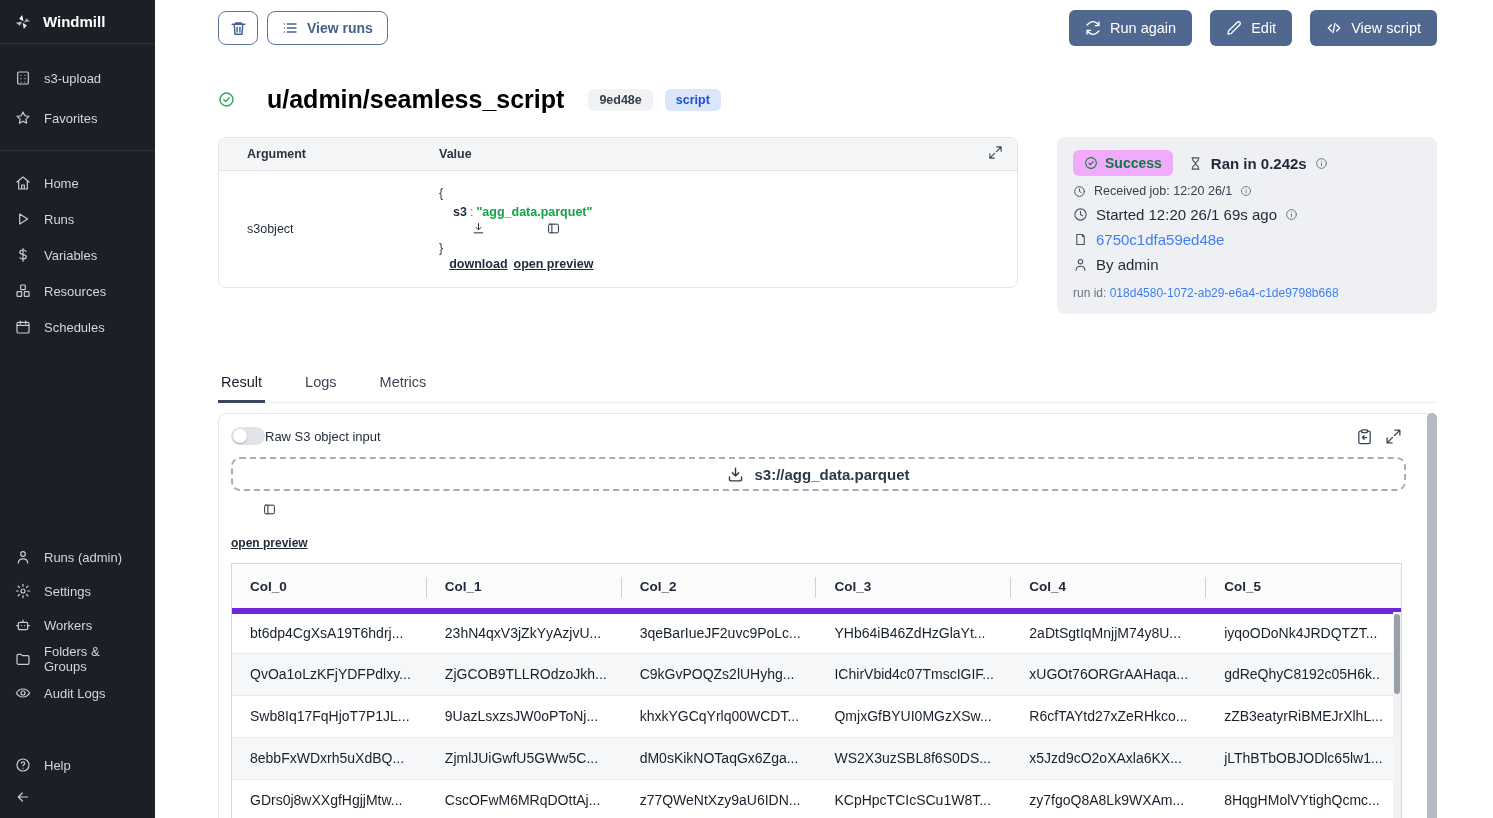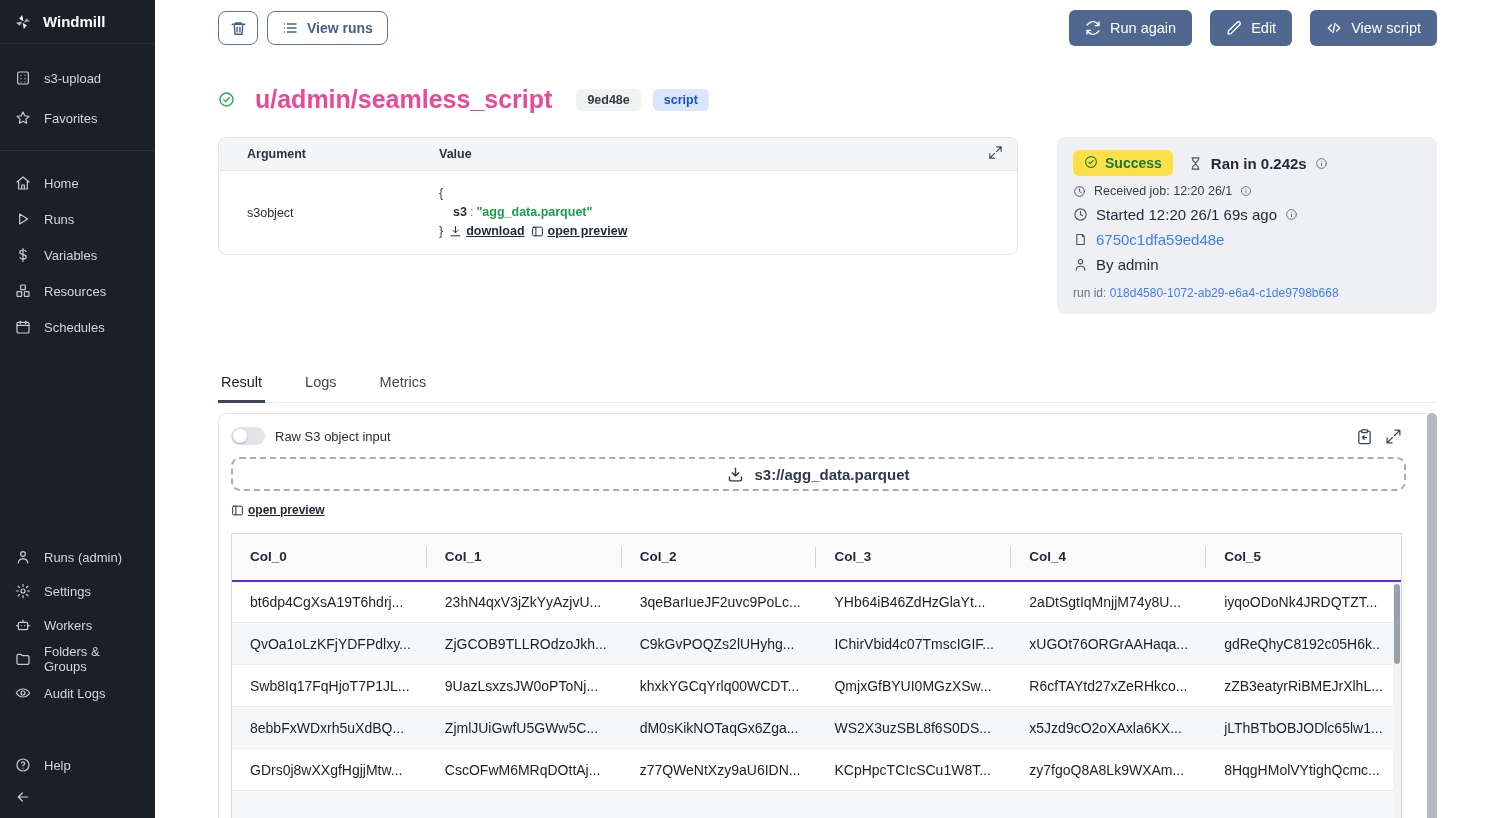--- a/index.html
+++ b/index.html
@@ -43,7 +43,7 @@
   .page-header { margin-top:39px; display:flex; align-items:center; }
   .ok-ic { width:17px; height:17px; stroke:#2fa75a; stroke-width:2; fill:none;
     stroke-linecap:round; stroke-linejoin:round; }
-  .page-title { margin-left:20px; font-size:25px; font-weight:bold; color:#ec4899; }
+  .page-title { margin-left:32px; font-size:25px; font-weight:bold; color:#000000; }
   .badge { margin-left:24px; background:#f1f2f4; color:#333d4a; font-size:12.5px;
     font-weight:bold; border-radius:6px; padding:4px 11px; }
   .badge.blue { margin-left:12px; background:#d9e6fb; color:#1d4ed8; }

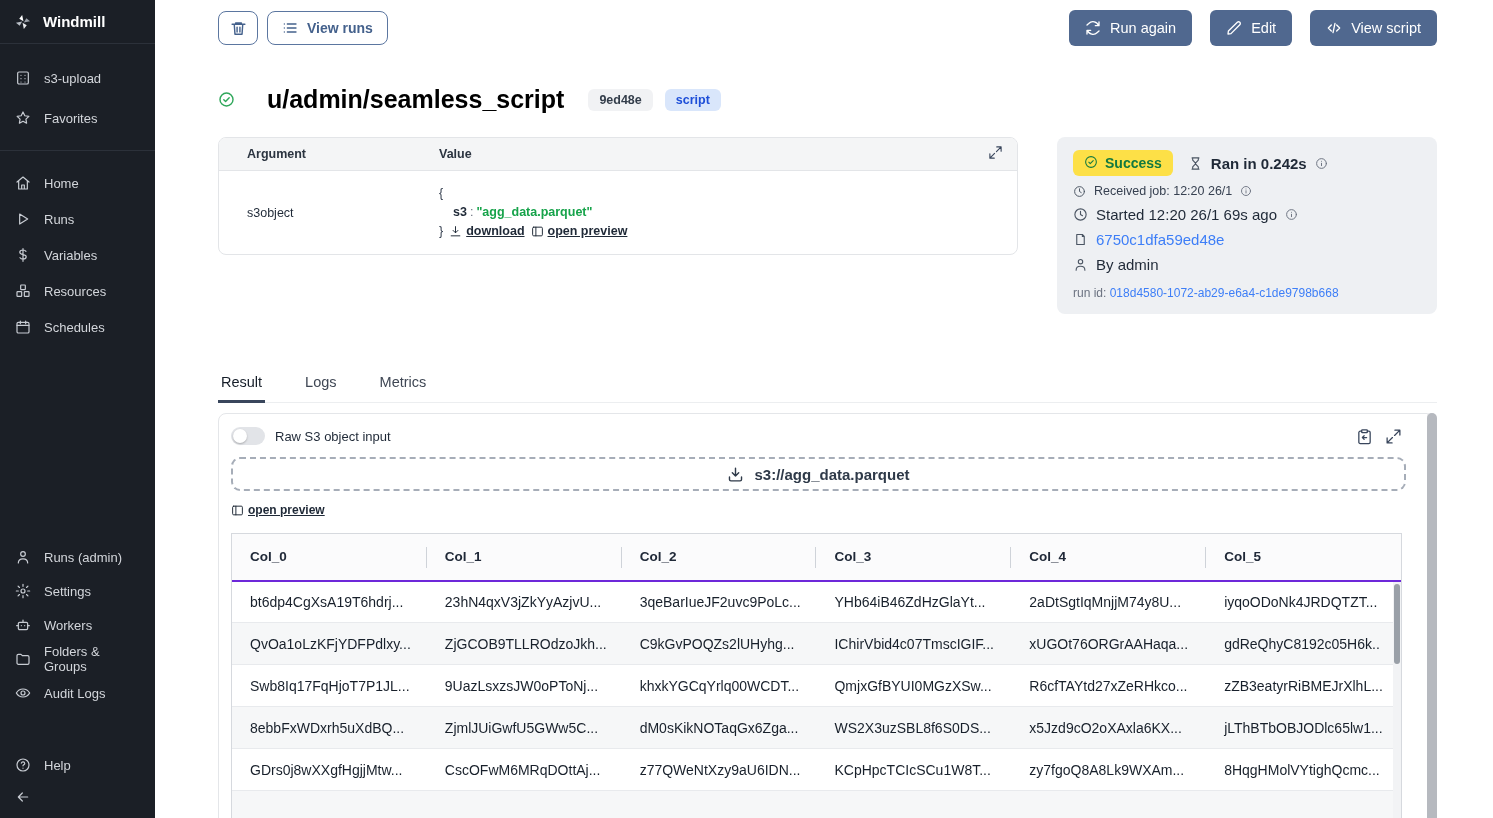--- a/index.html
+++ b/index.html
@@ -72,8 +72,8 @@
     padding:13px 16px 14px; font-size:15px; color:#1f2937; }
   .srow { display:flex; align-items:center; gap:8px; margin-top:8px; }
   .srow.first { margin-top:0; gap:15px; }
-  .s-badge { background:#fde047; color:#13793f; font-weight:bold; font-size:14px;
-    border-radius:6px; padding:5px 11px; display:flex; align-items:flex-start; gap:7px; }
+  .s-badge { background:#f0abfc; color:#13793f; font-weight:bold; font-size:14px;
+    border-radius:6px; padding:5px 11px; display:flex; align-items:center; gap:7px; }
   .s-badge .ic { width:14px; height:14px; stroke:#13793f; }
   .sic { width:15px; height:15px; stroke:#4b5563; stroke-width:1.8; fill:none;
     stroke-linecap:round; stroke-linejoin:round; }

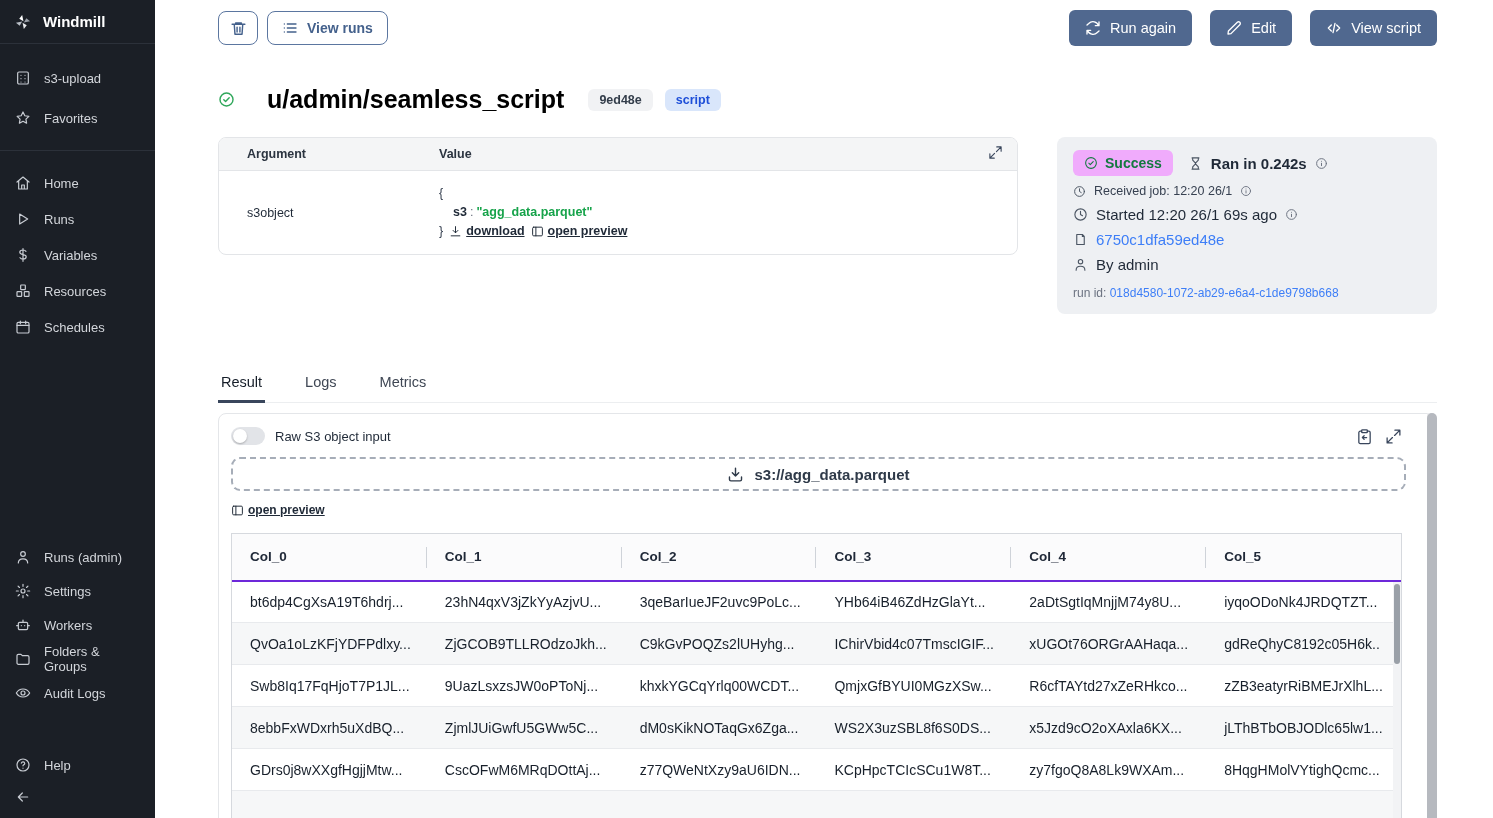--- a/index.html
+++ b/index.html
@@ -64,8 +64,8 @@
   .jcolon { color:#6b7280; padding:0 3px; }
   .jstr { color:#16a34a; font-weight:bold; }
   .jlinks { display:flex; align-items:center; gap:6px; }
-  .ln { display:flex; align-items:center; gap:4px; font-weight:bold; color:#1f2937;
-    text-decoration:underline; cursor:pointer; }
+  .ln { display:flex; align-items:center; gap:20px; font-weight:bold; color:#1f2937;
+    text-decoration:underline; cursor:pointer;flex-direction:column; }
   .ln .ic { width:13px; height:13px; stroke:#1f2937; }
 
   .status-card { margin-left:auto; width:380px; background:#eef0f3; border-radius:8px;

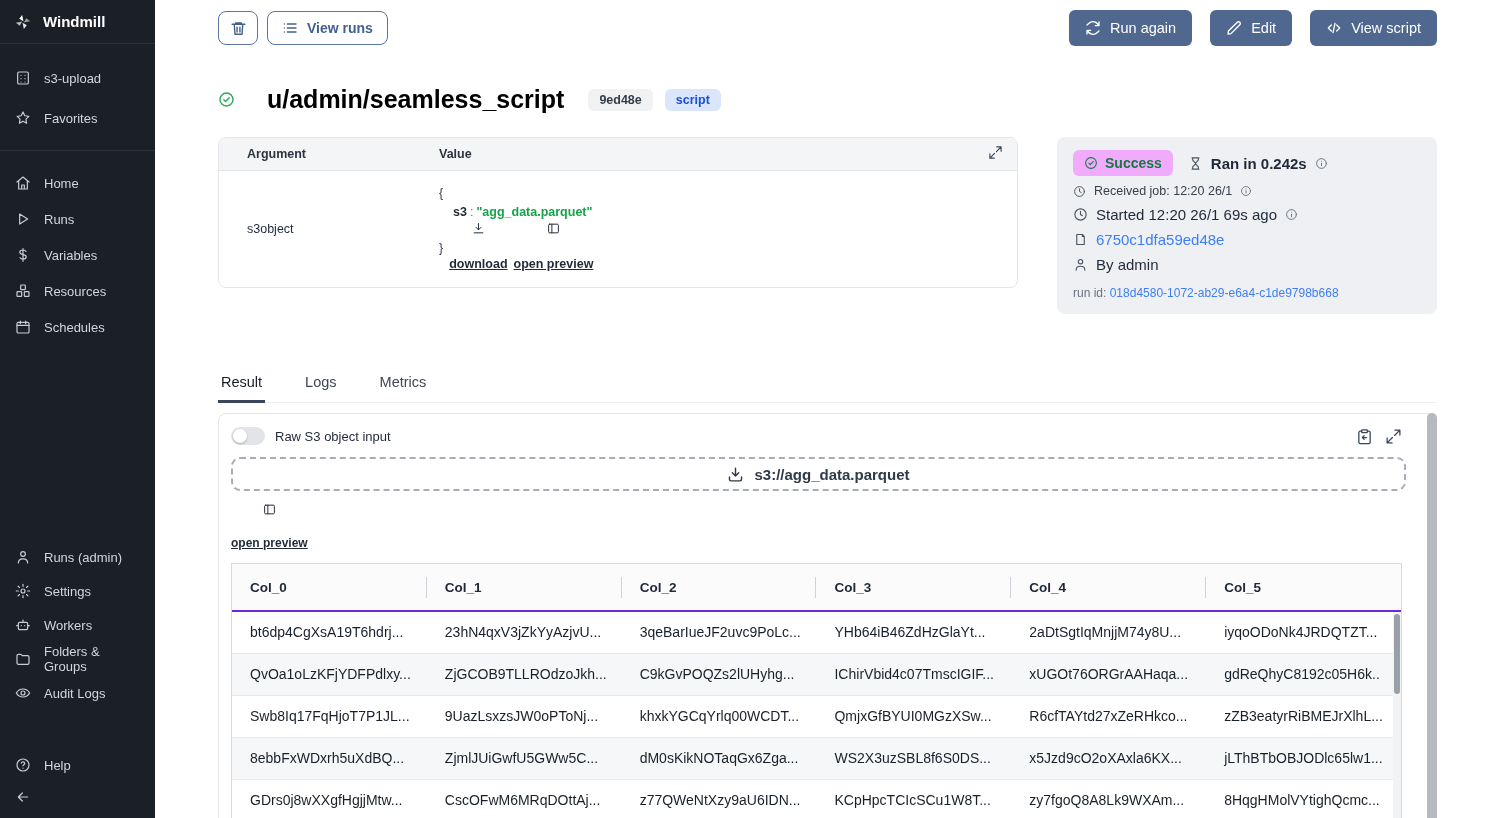--- a/index.html
+++ b/index.html
@@ -95,7 +95,7 @@
     position:relative; cursor:pointer; flex:none; }
   .switch .knob { position:absolute; left:2px; top:2px; width:14px; height:14px;
     border-radius:50%; background:#fff; box-shadow:0 1px 2px rgba(0,0,0,.25); }
-  .toggle-label { margin-left:10px; font-size:13px; color:#1f2937; }
+  .toggle-label { margin-left:0; font-size:13px; color:#1f2937; }
   .panel-icons { margin-left:auto; margin-right:20px; display:flex; gap:12px; }
   .panel-icons .ic { width:17px; height:17px; cursor:pointer; }
 

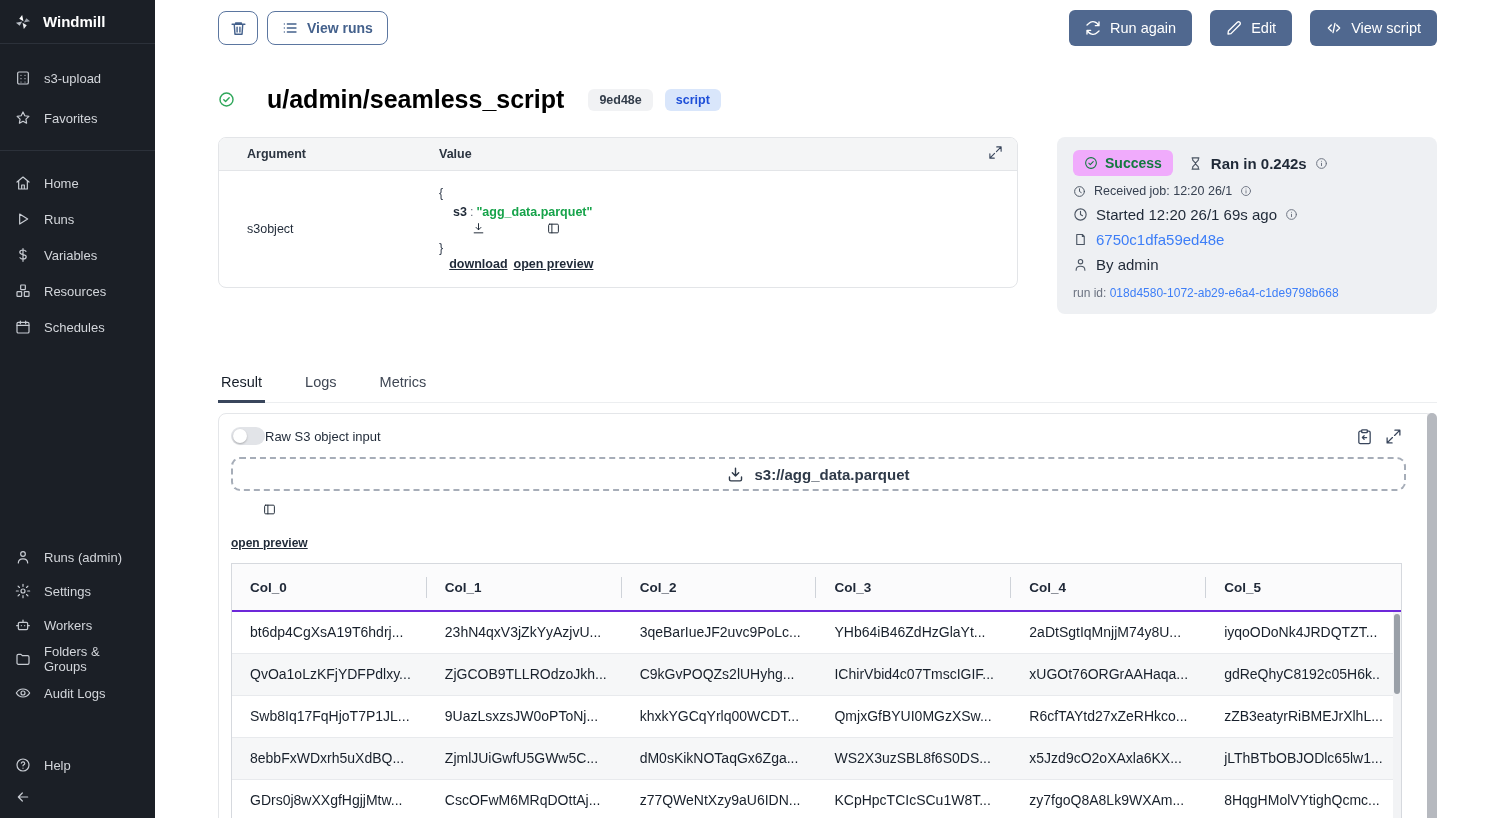--- a/index.html
+++ b/index.html
@@ -108,7 +108,7 @@
   .rtable-wrap { margin-top:13px; margin-right:20px; border:1px solid #d6d9de; position:relative; }
   table.rtable { width:100%; border-collapse:collapse; table-layout:fixed; }
   .rtable th { height:47px; text-align:left; padding-left:18px; font-size:13.5px;
-    font-weight:bold; color:#202938; background:#fbfbfc; border-bottom:2px solid #6d28d9;
+    font-weight:bold; color:#202938; background:#fbfbfc; border-bottom:6px solid #6d28d9;
     position:relative; }
   .rtable th::after { content:''; position:absolute; right:0; top:13px; height:21px;
     width:1px; background:#cfd3d9; }

